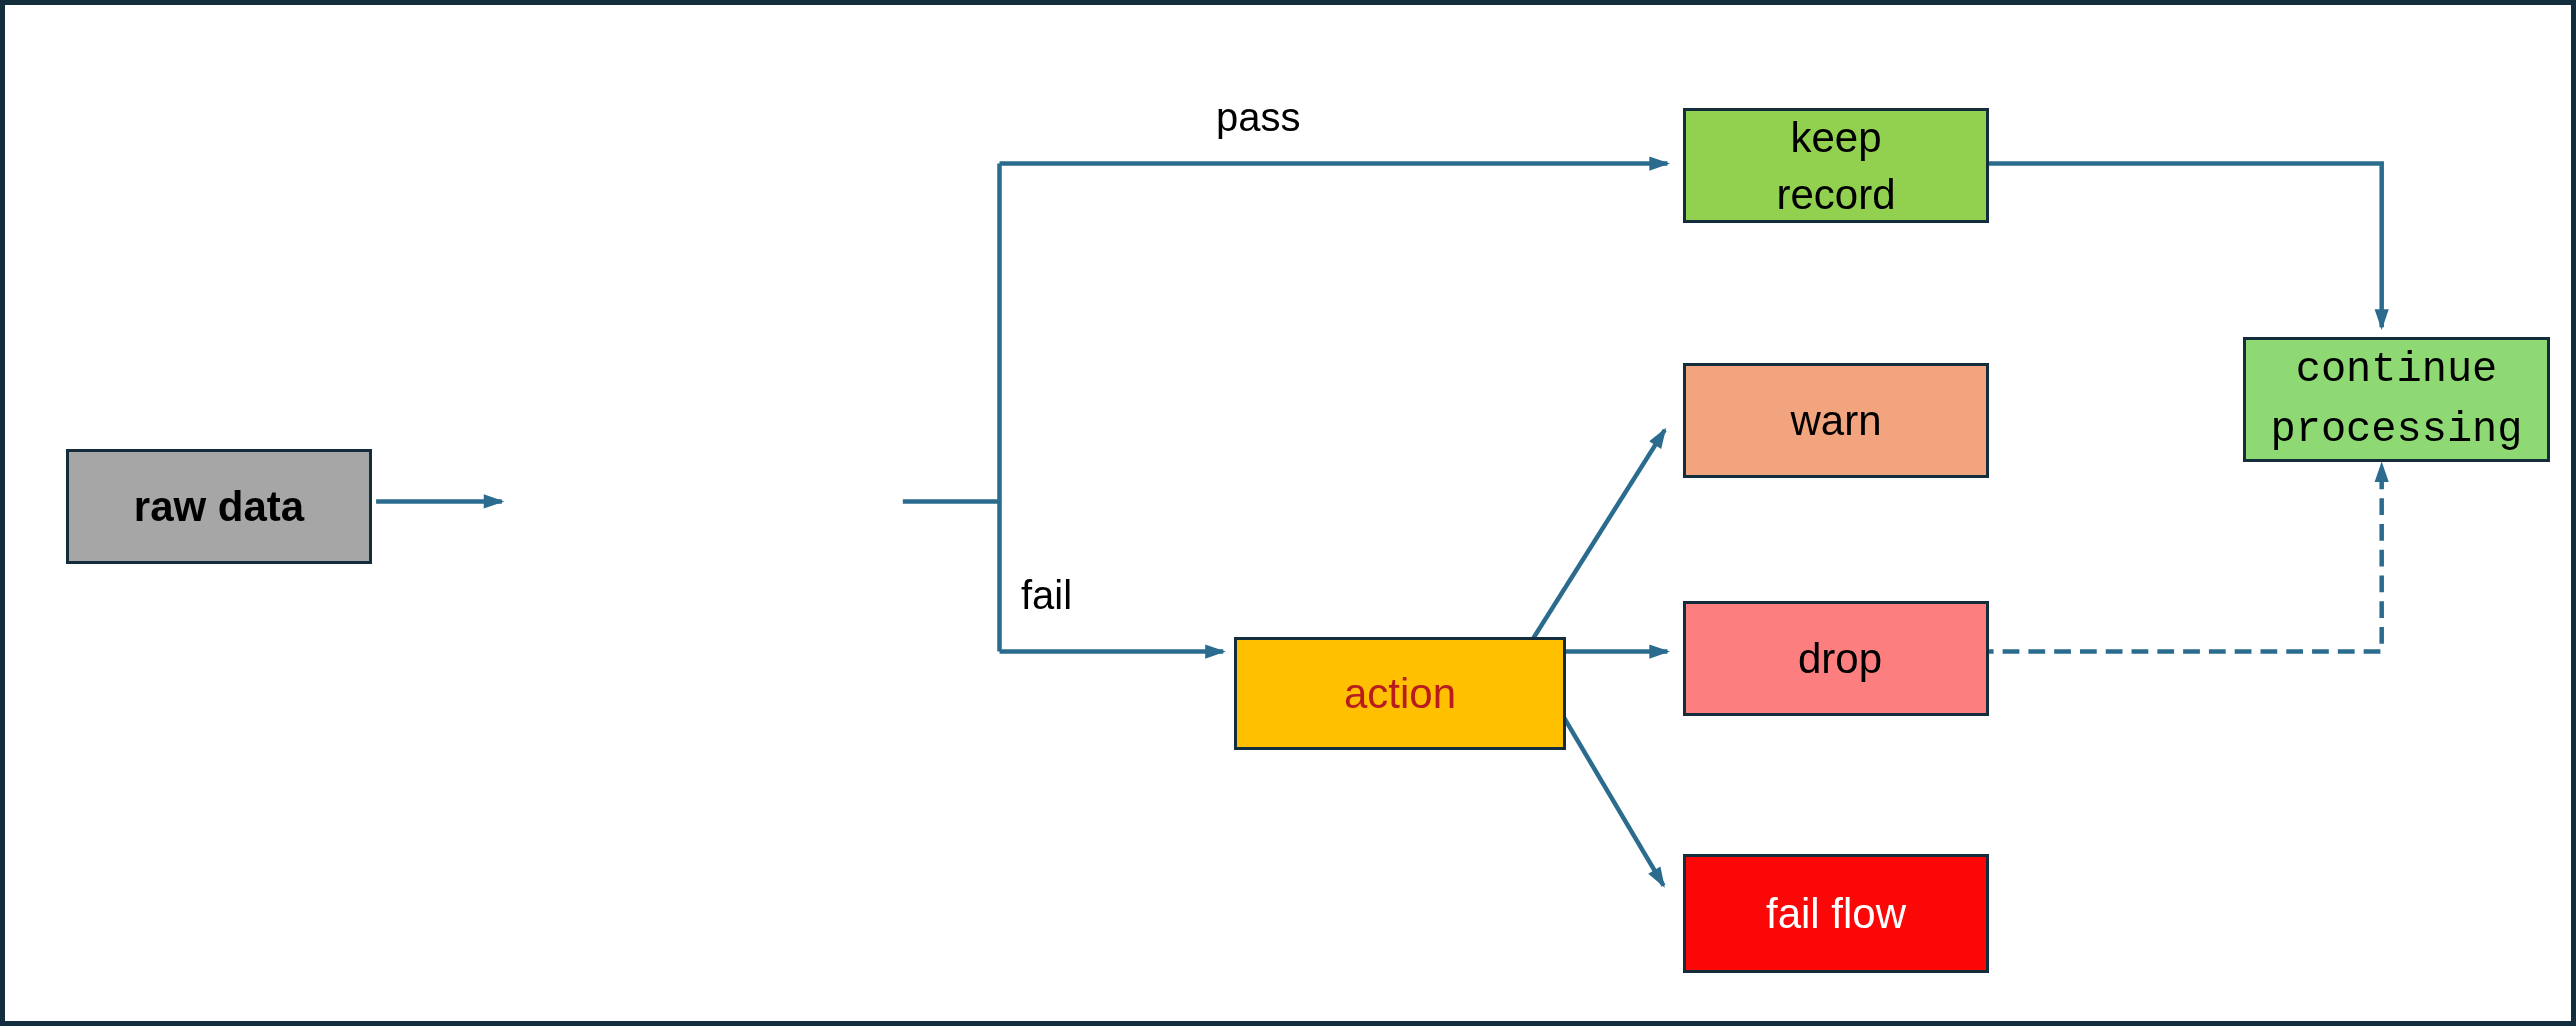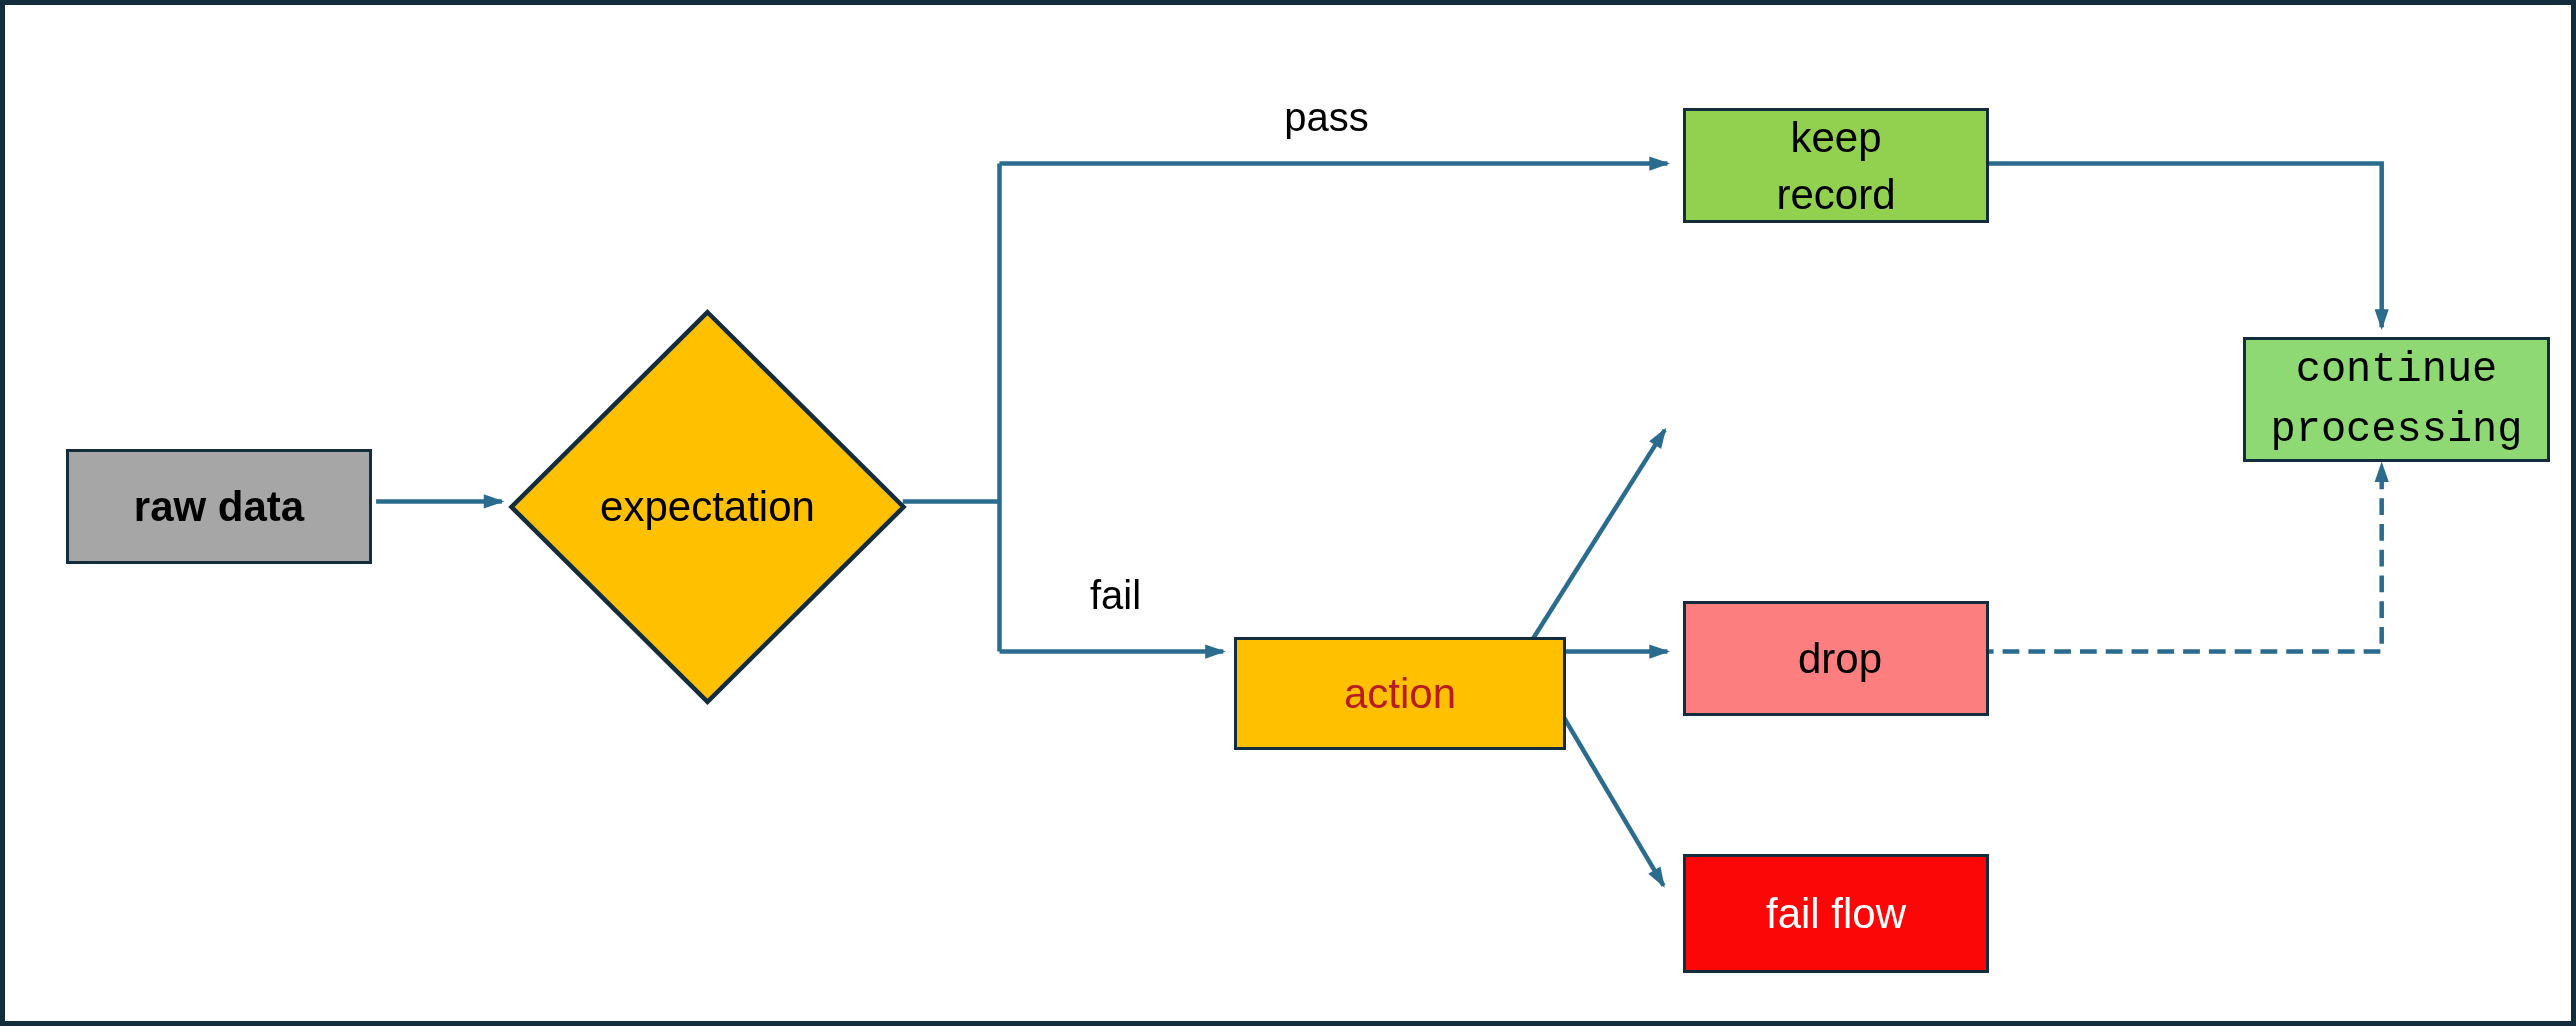--- a/index.html
+++ b/index.html
@@ -41,7 +41,7 @@
   .edge-label{
     position:absolute;
     font-size:40px;line-height:59px;height:59px;
-    color:#000;text-align:center;
+    color:#000;
   }
 </style>
 </head>

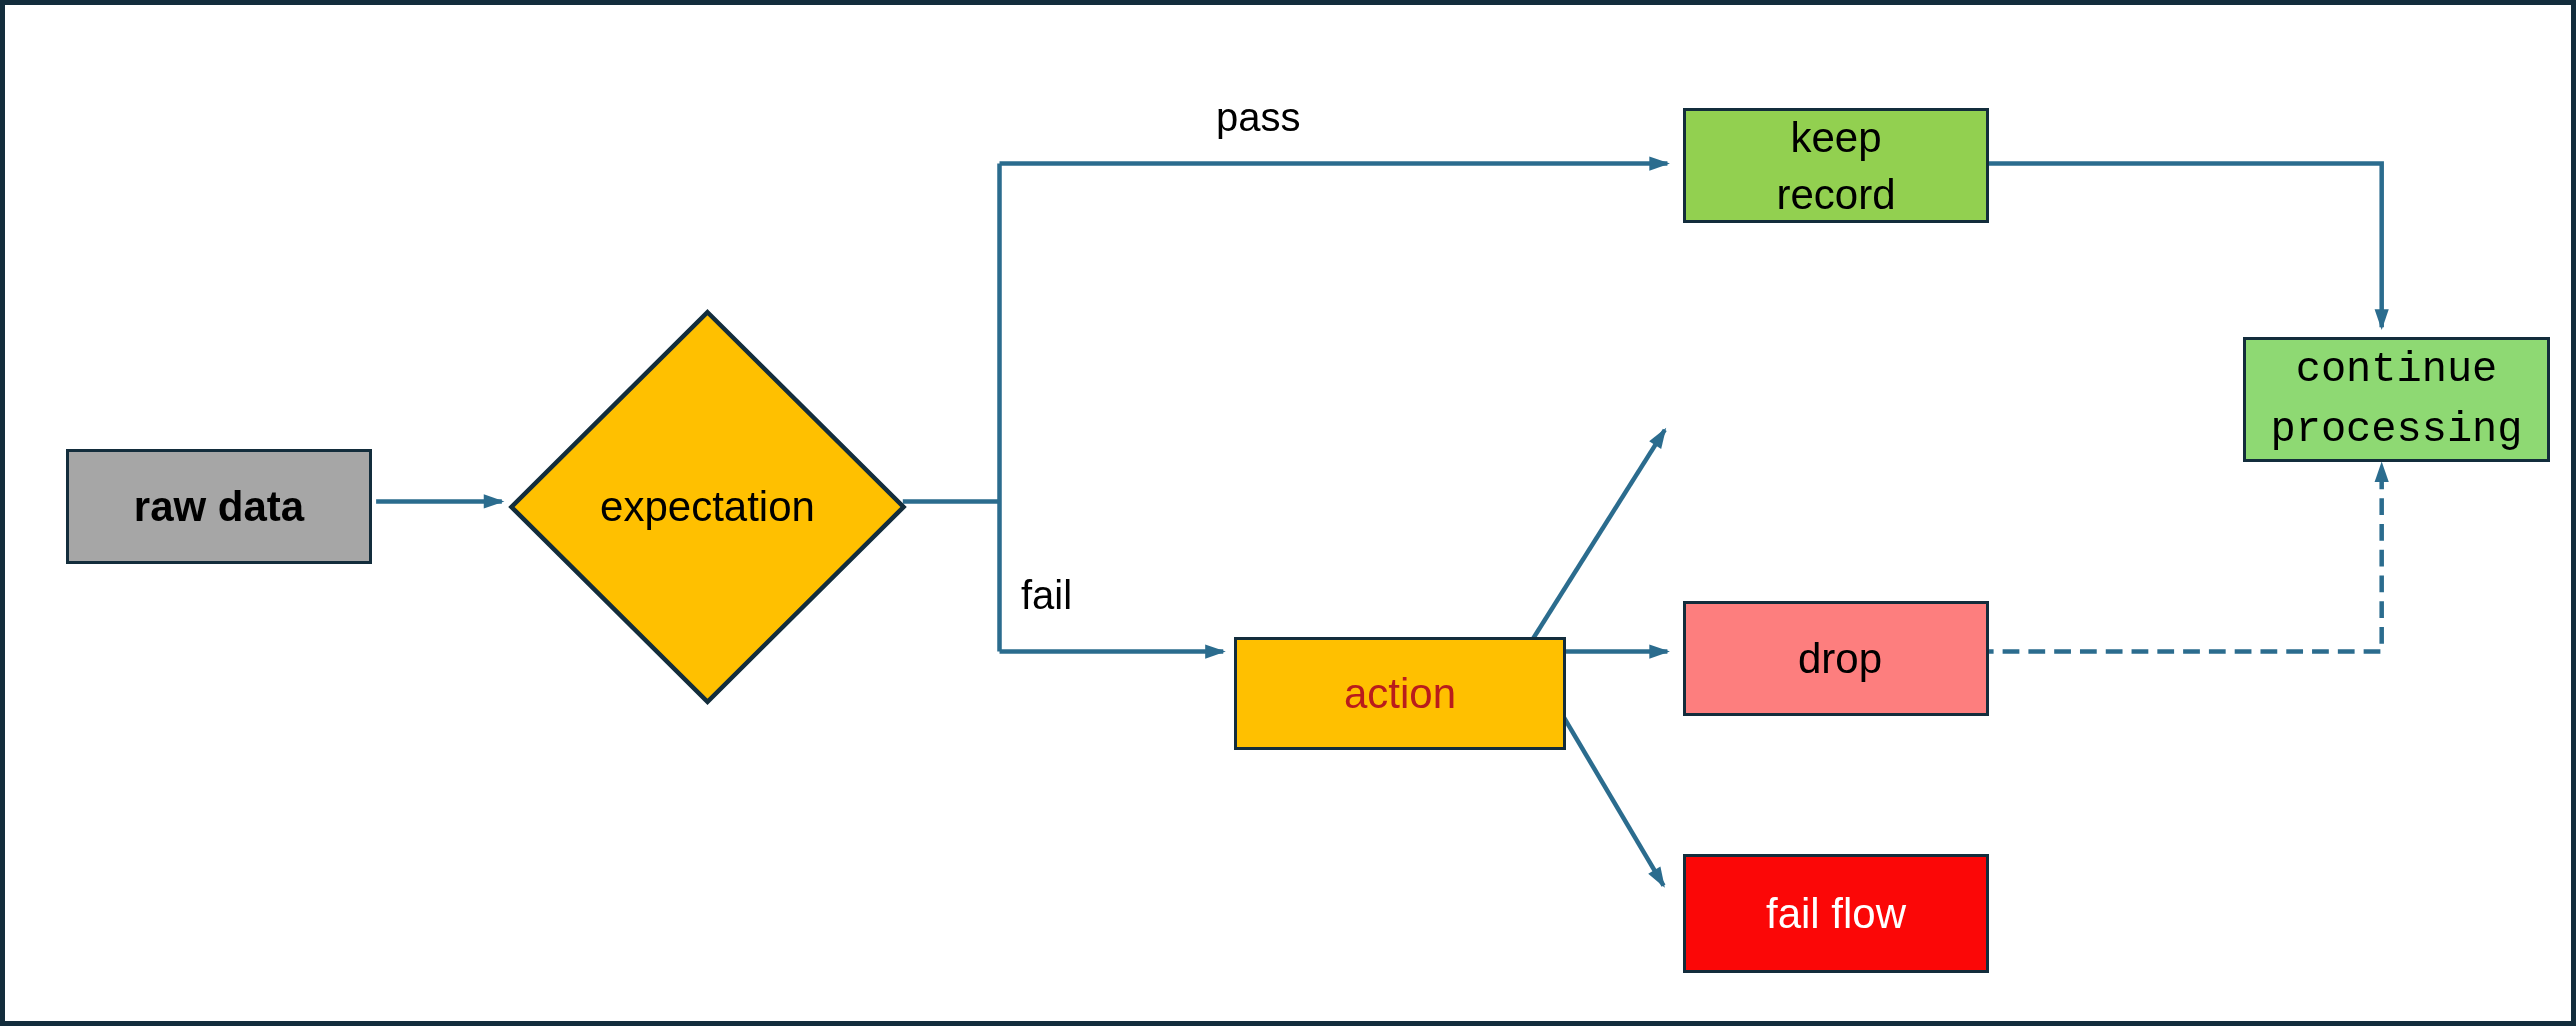--- a/index.html
+++ b/index.html
@@ -91,6 +91,9 @@
     <span>action</span>
   </div>
 
+  <div class="node" style="left: 1678px; top: 358px; width: 306px; height: 115px; background-color: rgb(242, 164, 126); color: rgb(0, 0, 0);">
+    <span>warn</span>
+  </div>
 
   <div class="node" style="left: 1678px; top: 596px; width: 306px; height: 115px; background-color: rgb(253, 126, 126); color: rgb(0, 0, 0); padding-left: 8px;">
     <span>drop</span>

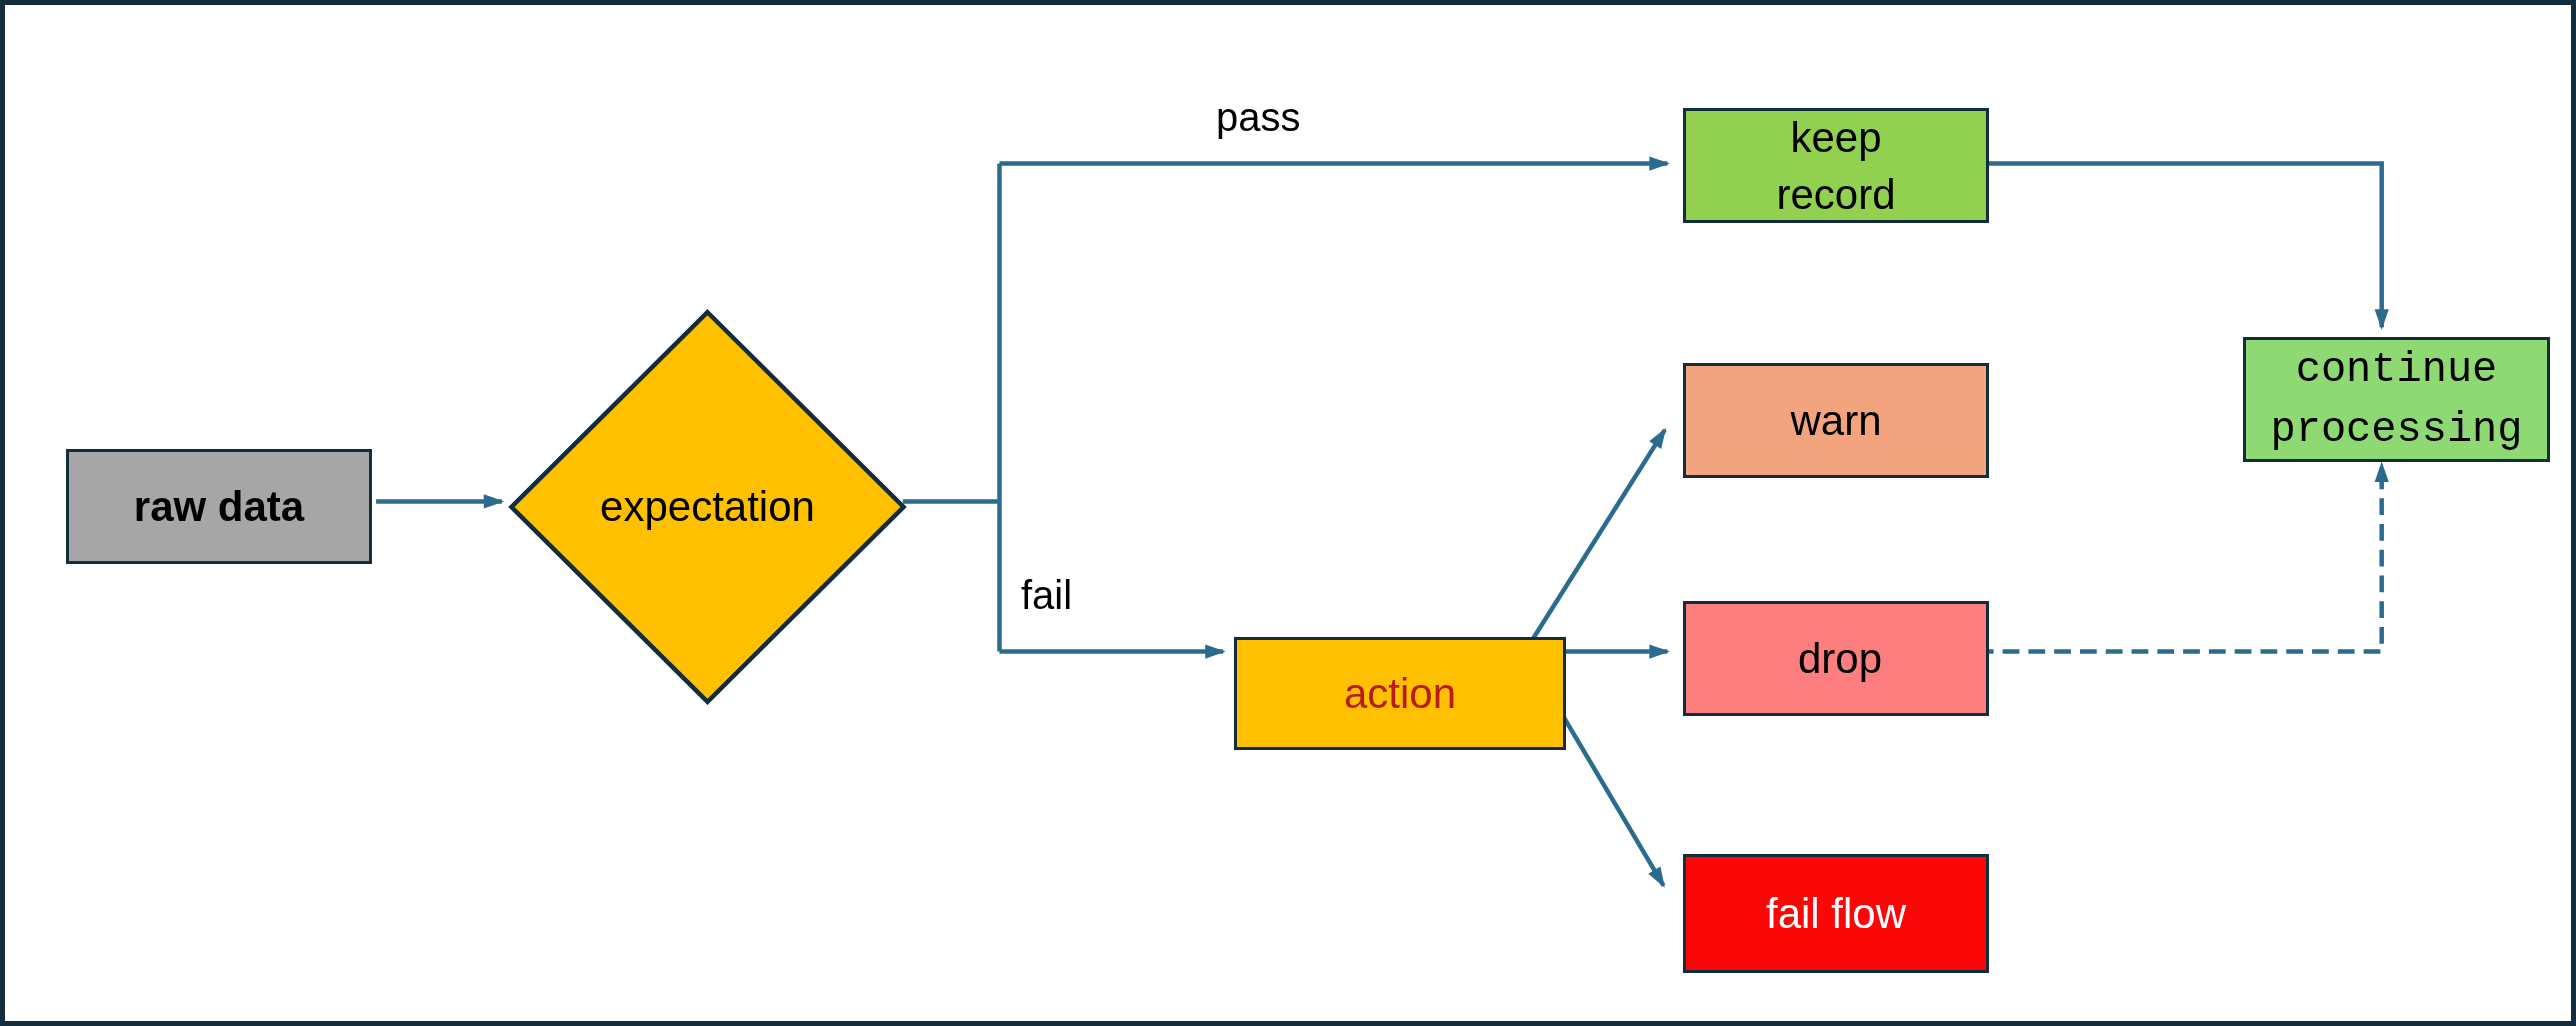--- a/index.html
+++ b/index.html
@@ -70,12 +70,6 @@
     <span>raw data</span>
   </div>
 
-  <div class="diamond-wrap" style="left:503px;top:304px;width:399px;height:396px">
-    <svg width="399" height="396" viewBox="0 0 612 608">
-      <polygon class="diamond-poly" points="306,5 607,304 306,603 5,304" style="fill: rgb(255, 192, 0);"></polygon>
-    </svg>
-    <span class="diamond-lbl" style="color: rgb(0, 0, 0);">expectation</span>
-  </div>
 
   <div class="node" style="left: 1678px; top: 103px; width: 306px; height: 115px; background-color: rgb(146, 208, 80); color: rgb(0, 0, 0);">
     <span>keep</span>

